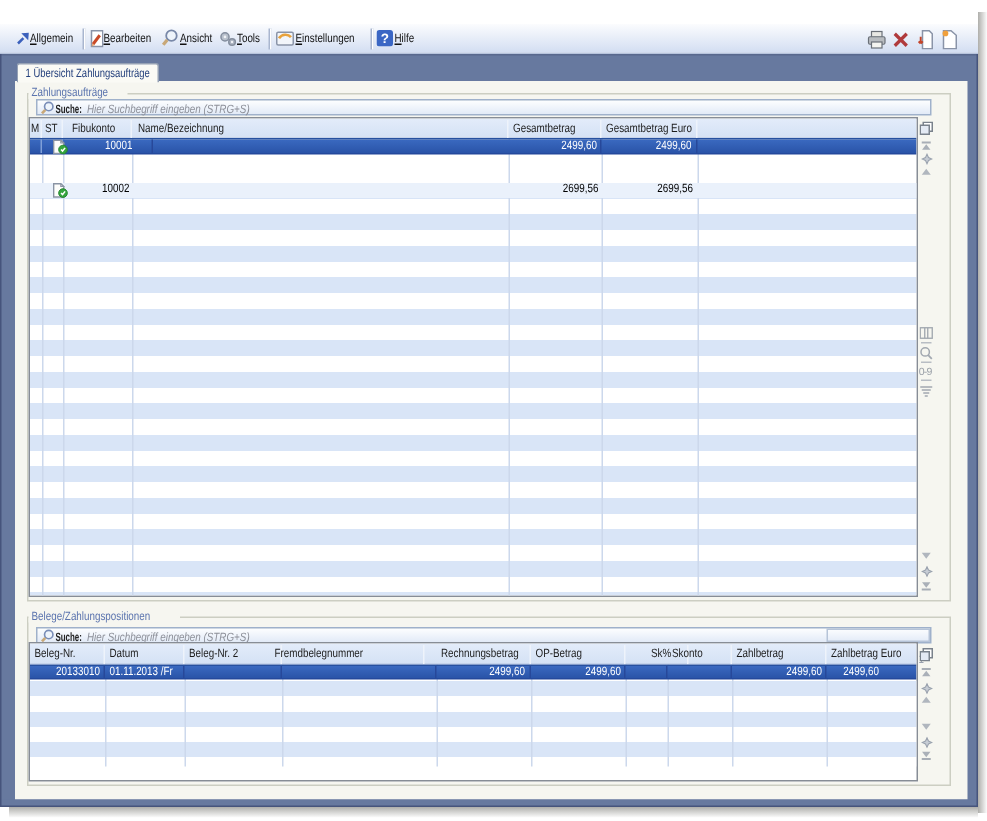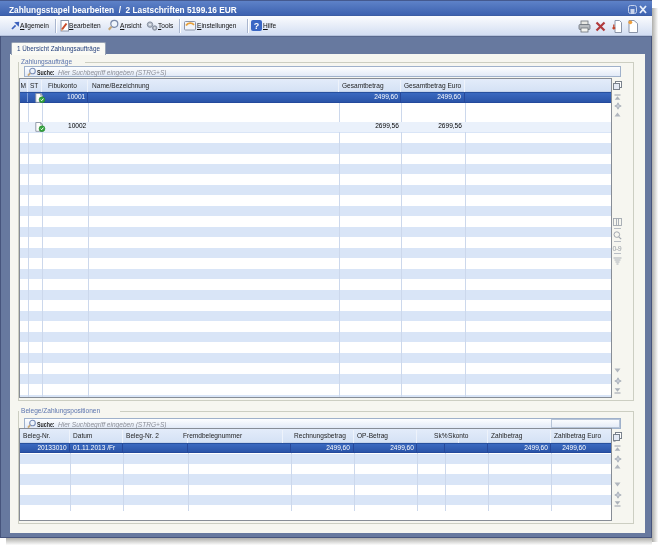--- a/index.html
+++ b/index.html
@@ -64,16 +64,6 @@
 <body>
 <div id="page">
   <div class="abs" id="frame"></div>
-  <div class="abs" id="title">
-      <span class="txt">Zahlungsstapel bearbeiten&nbsp; /&nbsp; 2 Lastschriften 5199.16 EUR</span>
-    <svg class="abs" style="left:628px;top:4px" width="9" height="9" viewBox="0 0 9 9">
-        <rect x="0.5" y="0.5" width="8" height="8" rx="2" fill="none" stroke="#c7d3ec"></rect>
-        <rect x="2.5" y="4" width="4" height="4" fill="#c7d3ec"></rect>
-      </svg>
-    <svg class="abs" style="left:639px;top:4px" width="8" height="9" viewBox="0 0 8 9">
-        <path d="M1 1 L7 8 M7 1 L1 8" stroke="#e8eefa" stroke-width="1.8"></path>
-      </svg>
-  </div>
   <div class="abs" id="toolbar"></div>
   <svg class="abs" style="left:11px;top:21px" width="9" height="9" viewBox="0 0 9 9">
       <path d="M1 8 L4.6 4.4" stroke="#3b60bc" stroke-width="1.7" fill="none"></path>

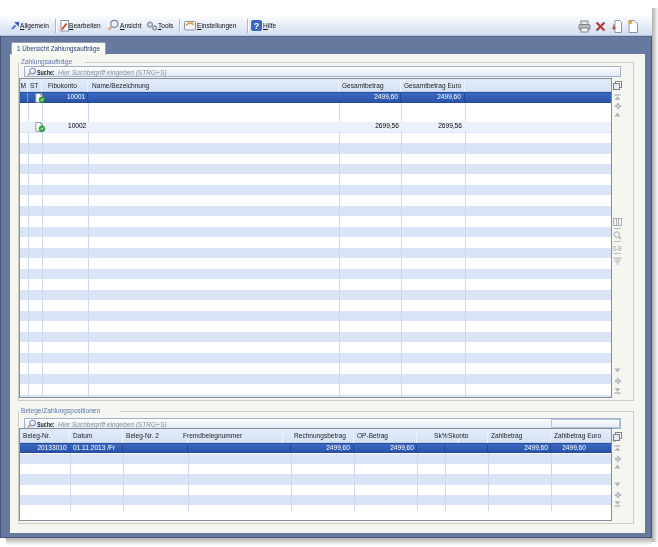--- a/index.html
+++ b/index.html
@@ -166,7 +166,7 @@
     <div class="selrow" style="top:13px;height:10.5px;">
       <span class="cell" style="left:0;width:8px;border-right-color:#7f9fd8 !important"></span>
       <span class="cell" style="left:8px;width:14px;border-right-color:#7f9fd8 !important"></span>
-      <span class="cell r" style="left:22px;width:45.5px;padding-right:1px"><span class="t">10001</span></span>
+      <span class="cell r" style="left:36px;width:45.5px;padding-right:12px"><span class="t">10001</span></span>
       <span class="cell r" style="left:319px;width:61.5px;padding-right:1.5px"><span class="t">2499,60</span></span>
       <span class="cell r" style="left:380.5px;width:64px;padding-right:3px"><span class="t">2499,60</span></span>
       <span class="cell" style="left:444.5px;width:146px;border-right:none"></span>

